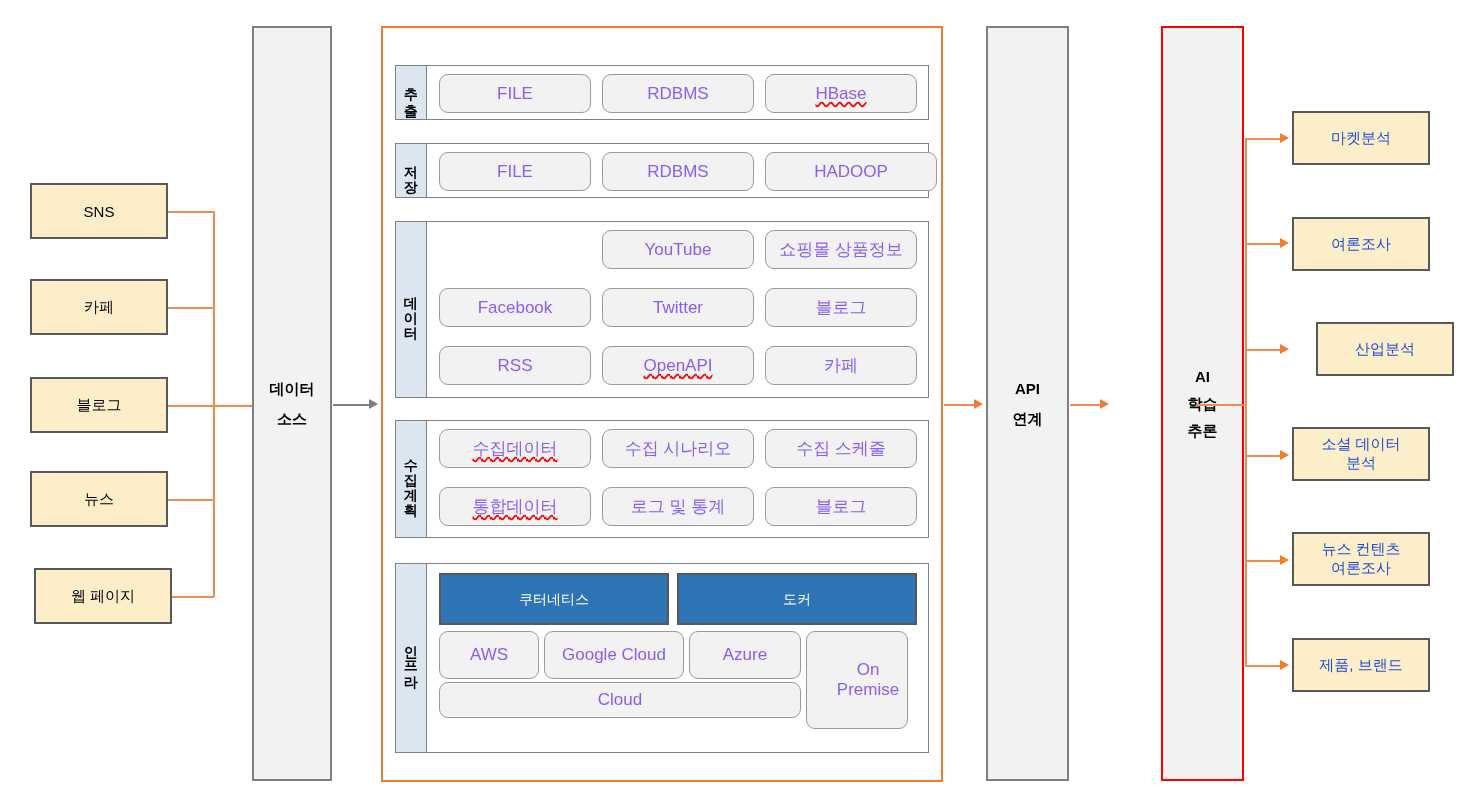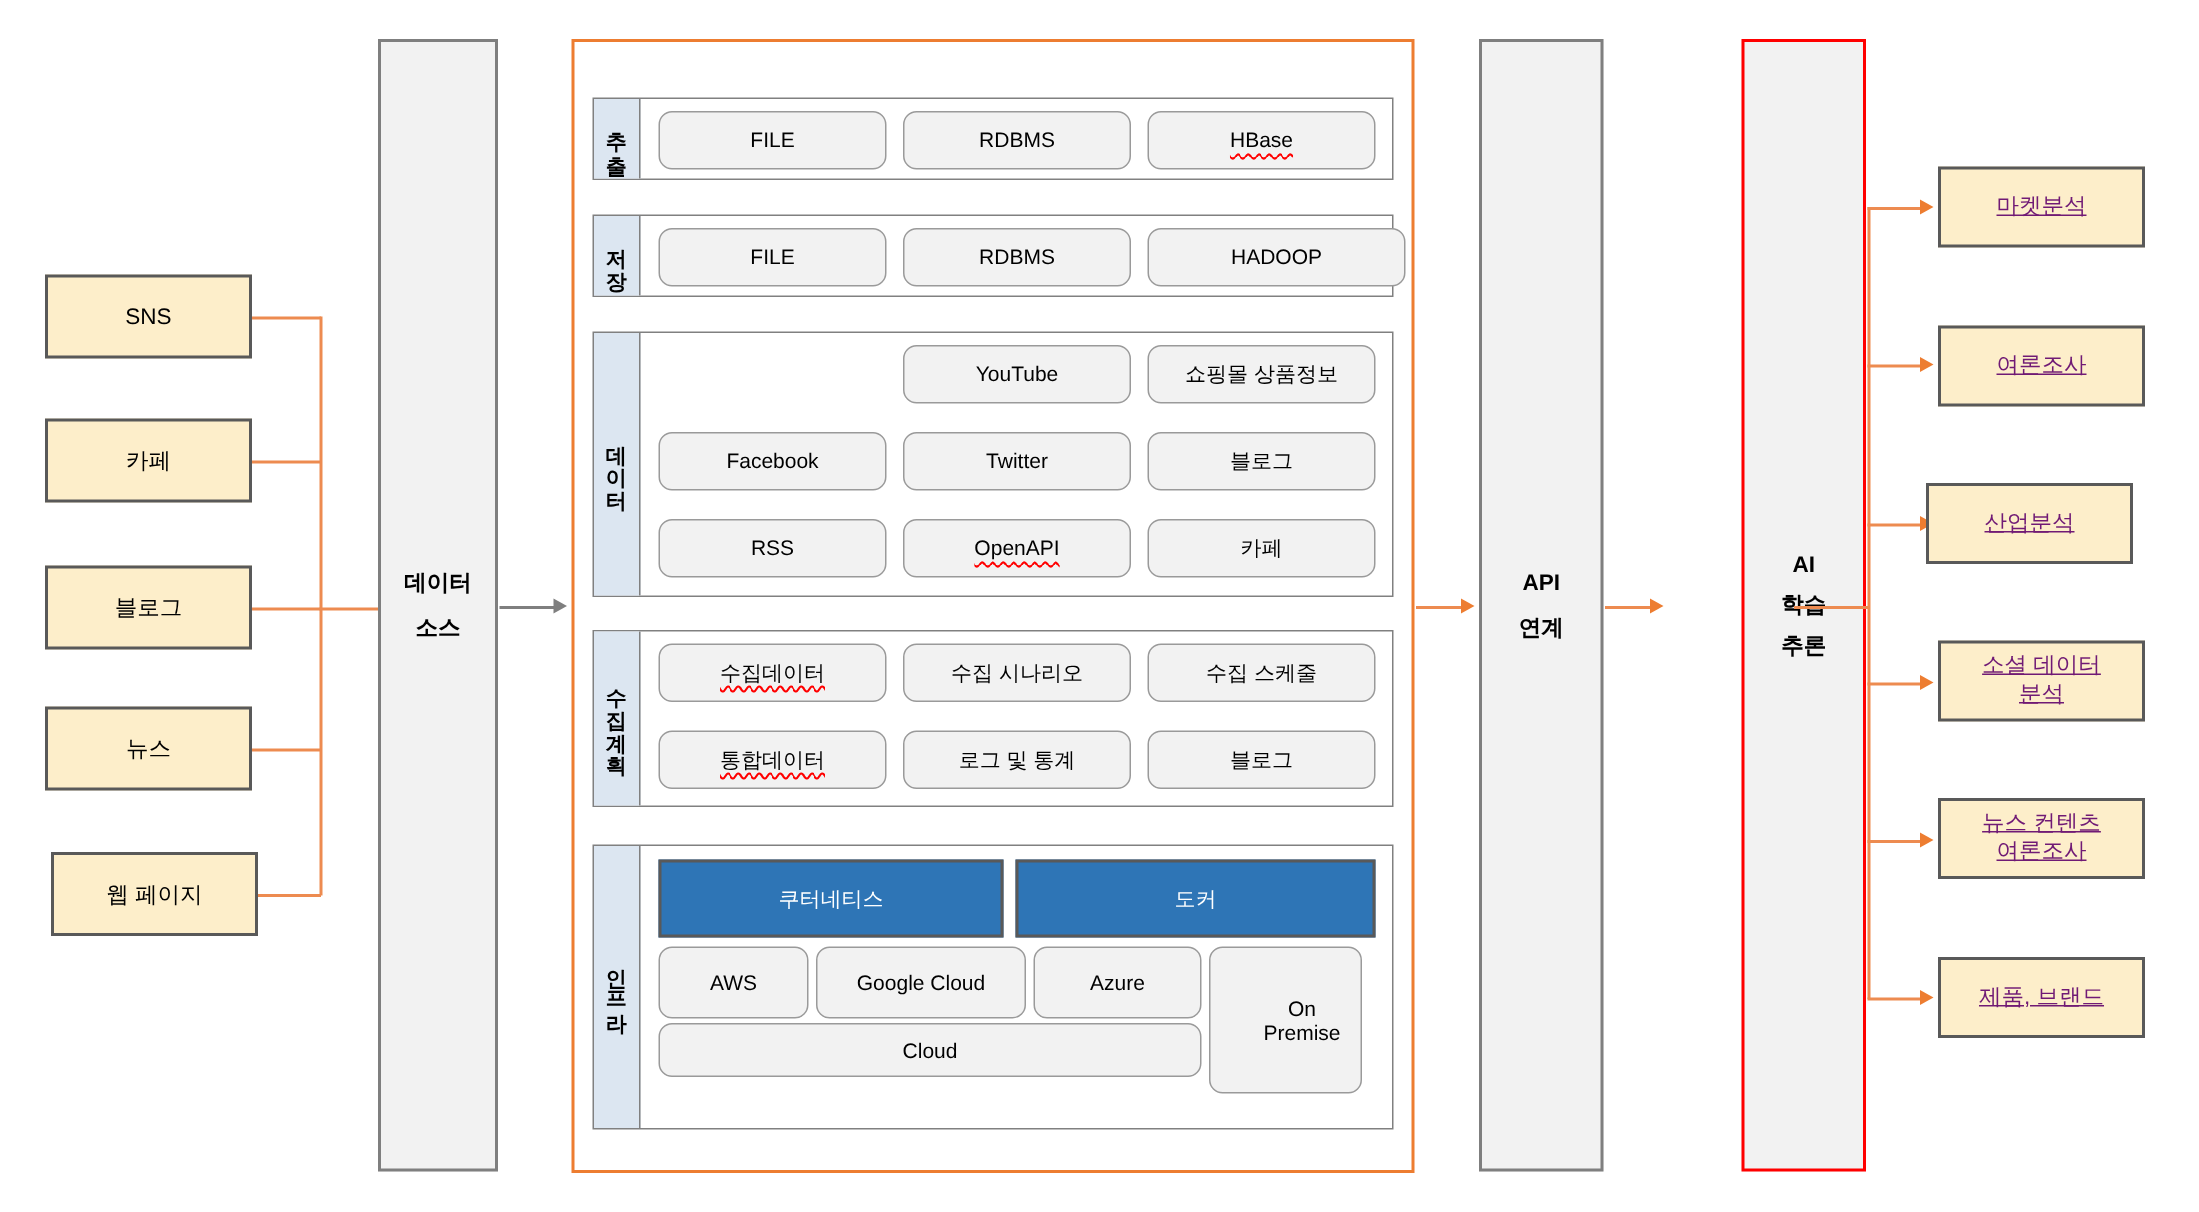--- a/index.html
+++ b/index.html
@@ -46,7 +46,7 @@
   .chip{
     background:#f2f2f2;border:1.5px solid #9a9a9a;border-radius:9px;
     display:flex;align-items:center;justify-content:center;
-    font-size:14px;color:#000000;text-align:center;line-height:1.15;
+    font-size:17px;color:#8b5cf6;text-align:center;line-height:1.15;
   }
   .chip.blue{
     background:#2e75b6;border:2px solid #595959;border-radius:0;

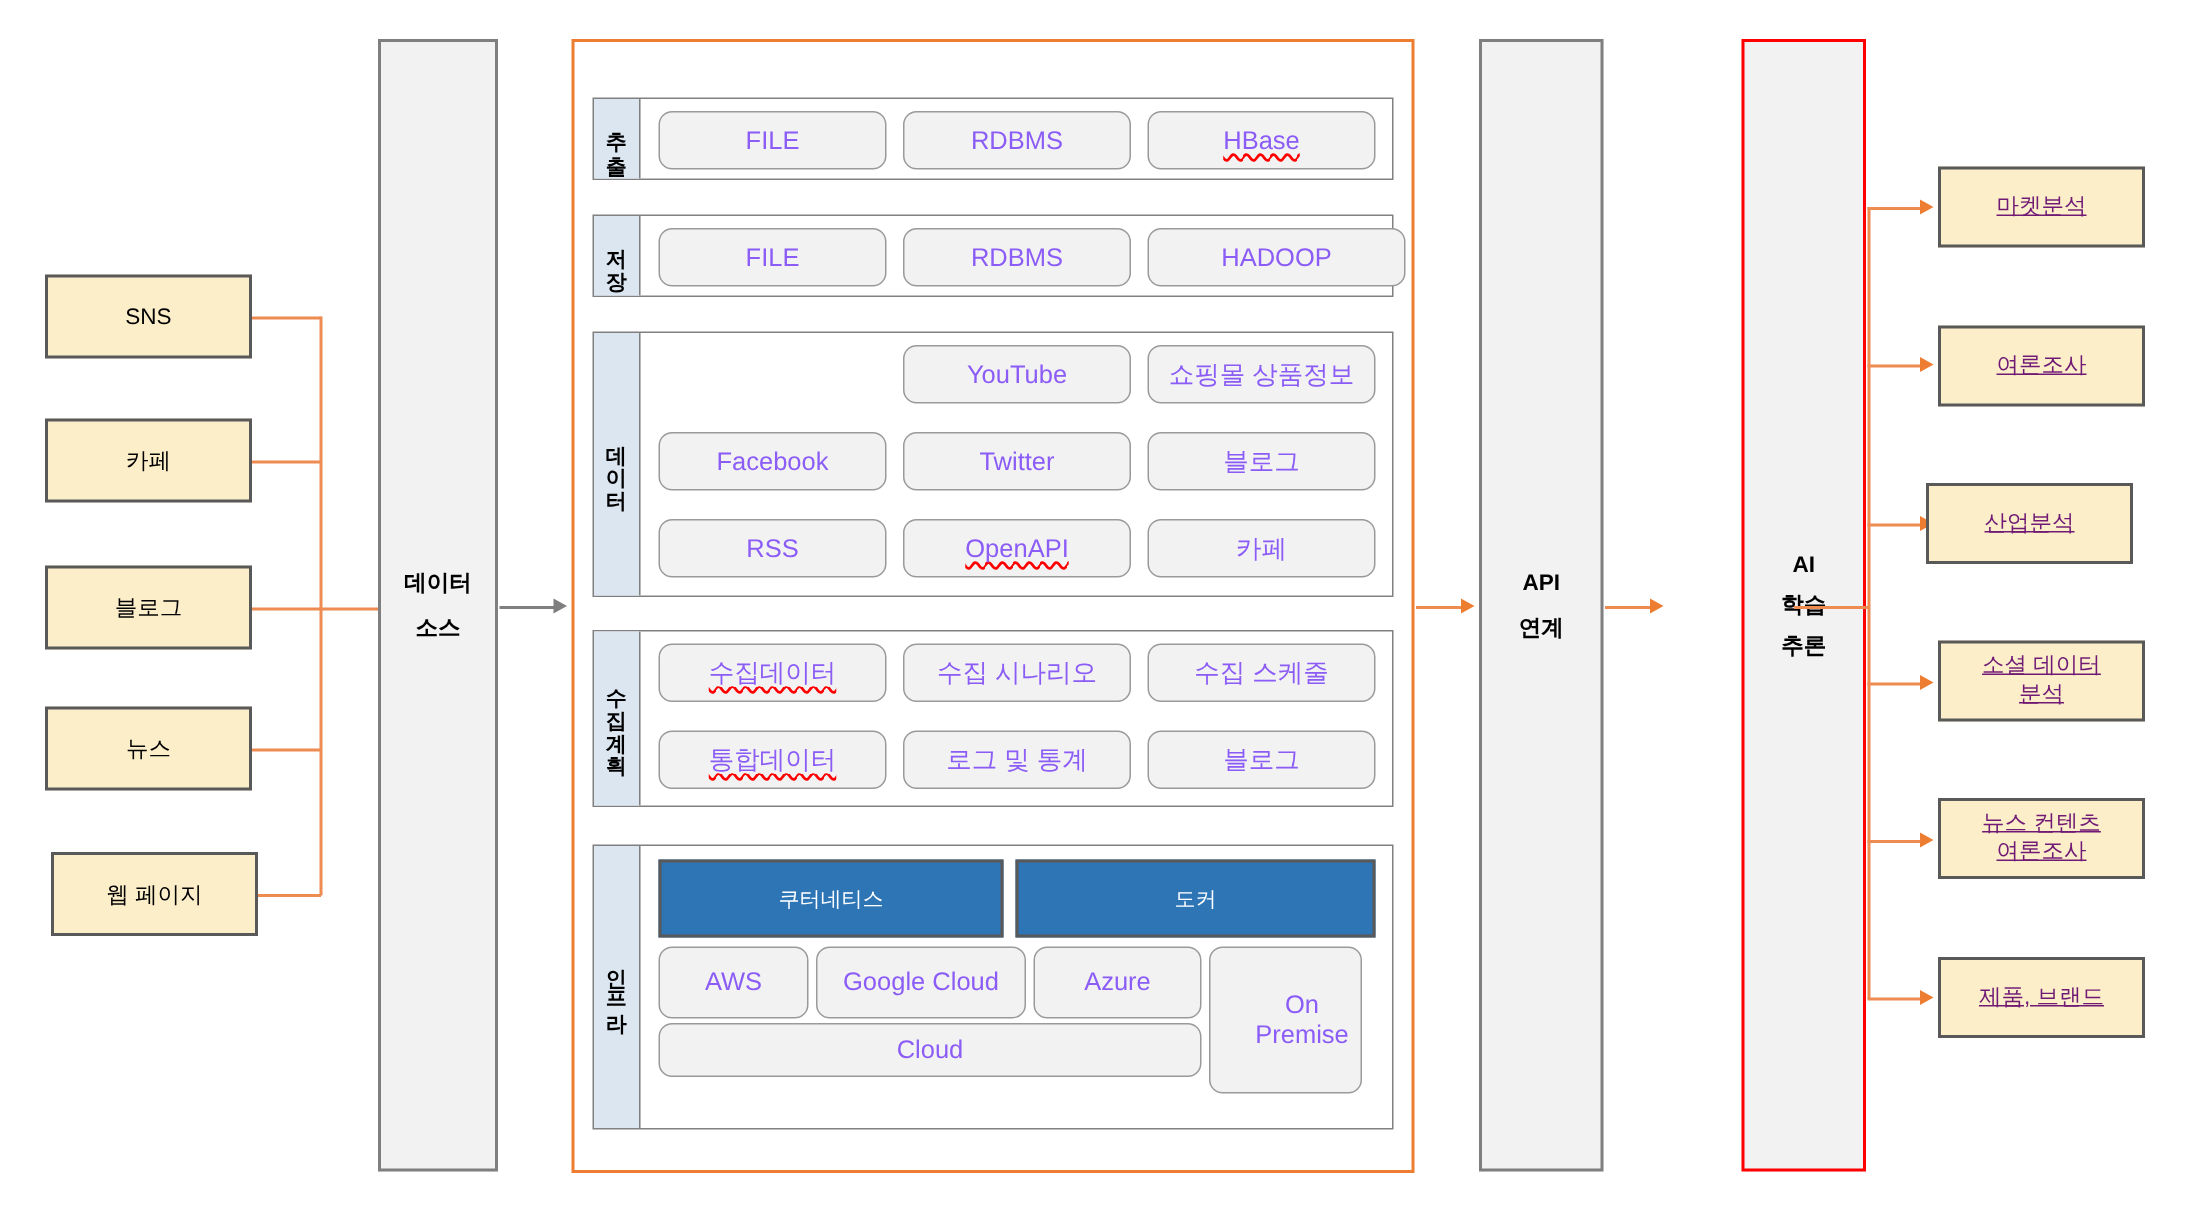--- a/index.html
+++ b/index.html
@@ -62,7 +62,7 @@
   .res-box{
     background:#fdeeca;border:2.5px solid #595959;
     display:flex;align-items:center;justify-content:center;
-    font-size:15px;color:#701a75;text-align:center;line-height:1.25;text-decoration:underline;
+    font-size:15px;color:#1d4ed8;text-align:center;line-height:1.25;
   }
 
   

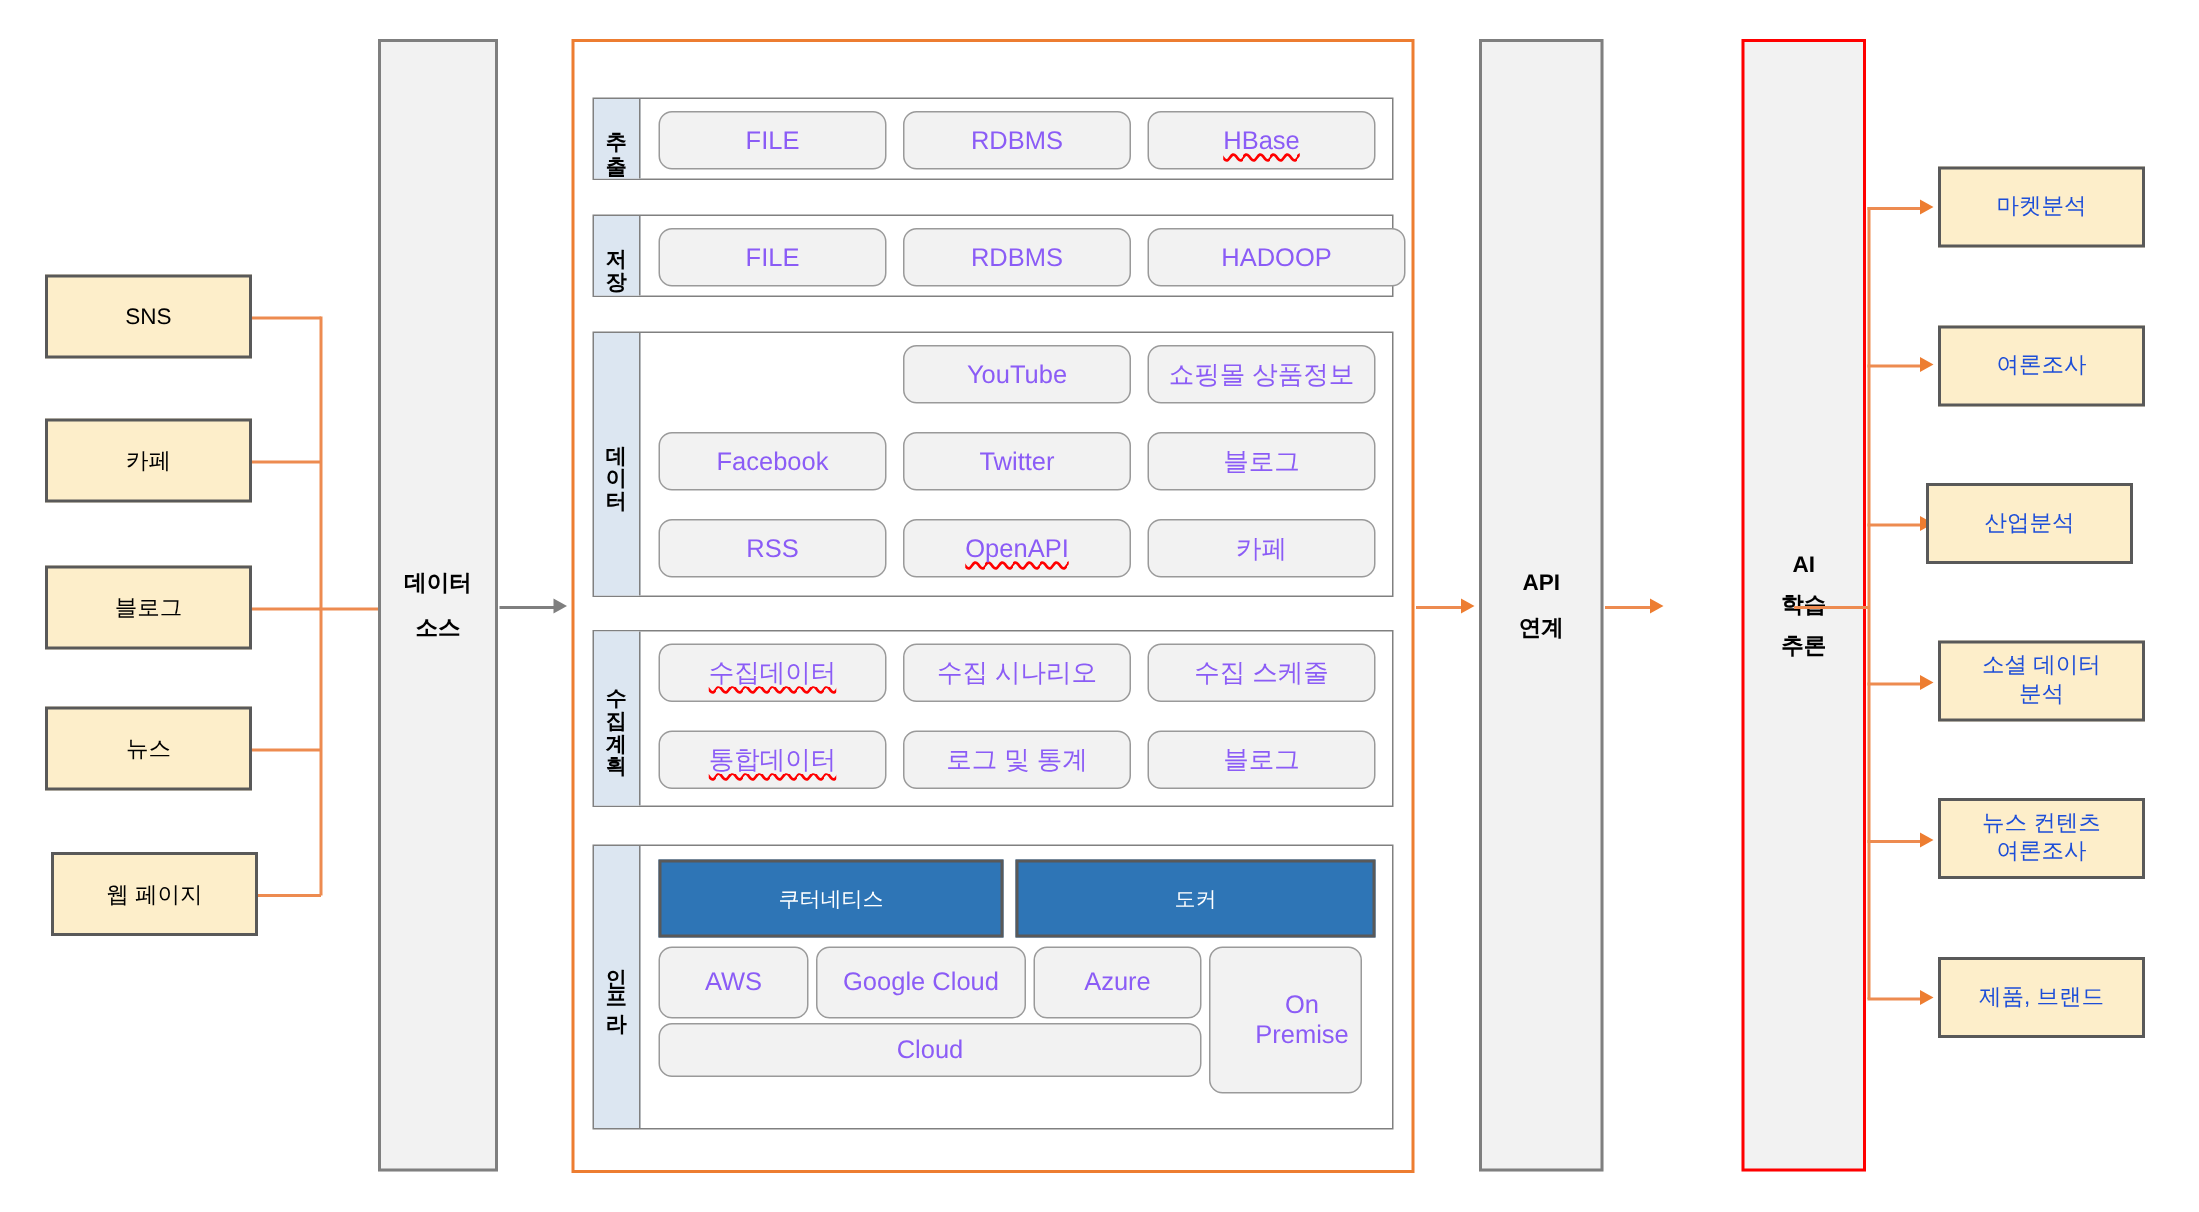--- a/index.html
+++ b/index.html
@@ -287,7 +287,7 @@
 <div class="abs res-box" style="left:1292px;top:217px;width:138px;height:54px;">
   <span>여론조사</span>
 </div>
-<div class="abs res-box" style="left:1284px;top:322px;width:138px;height:54px;">
+<div class="abs res-box" style="left:1316px;top:322px;width:138px;height:54px;">
   <span>산업분석</span>
 </div>
 <div class="abs res-box" style="left:1292px;top:427px;width:138px;height:54px;flex-direction:column;">

